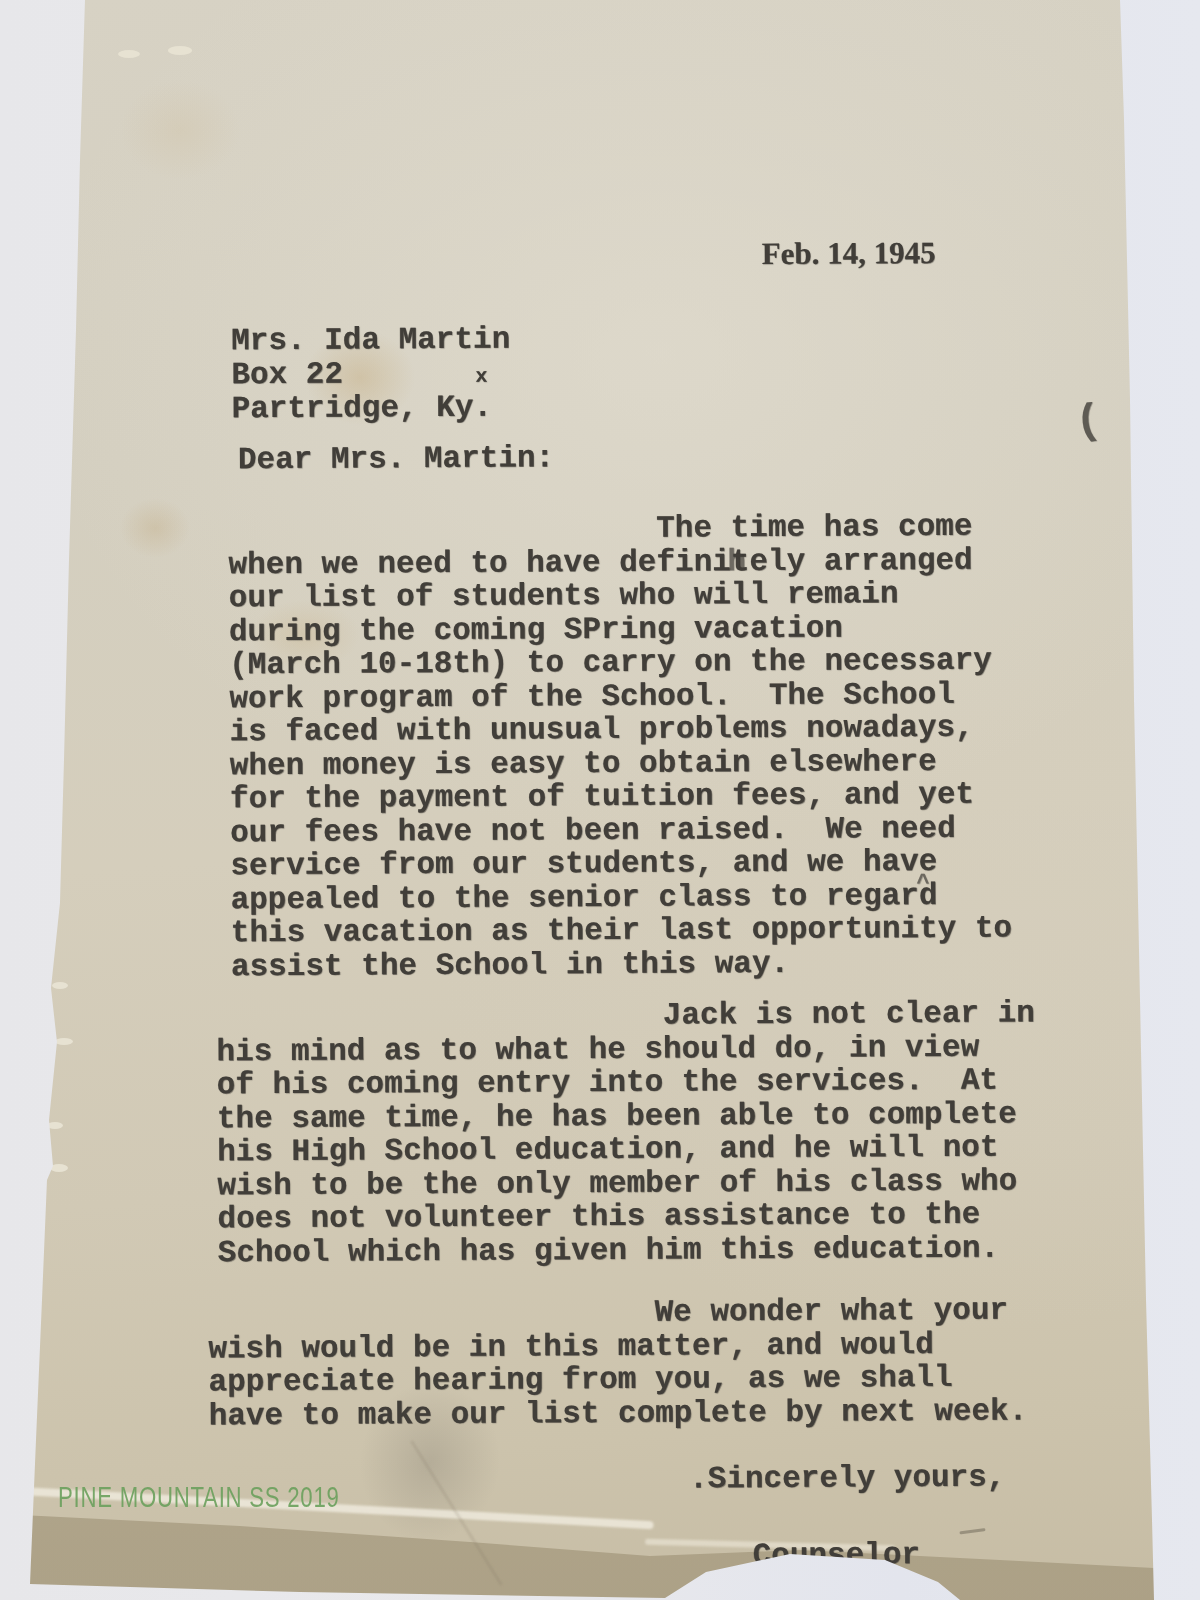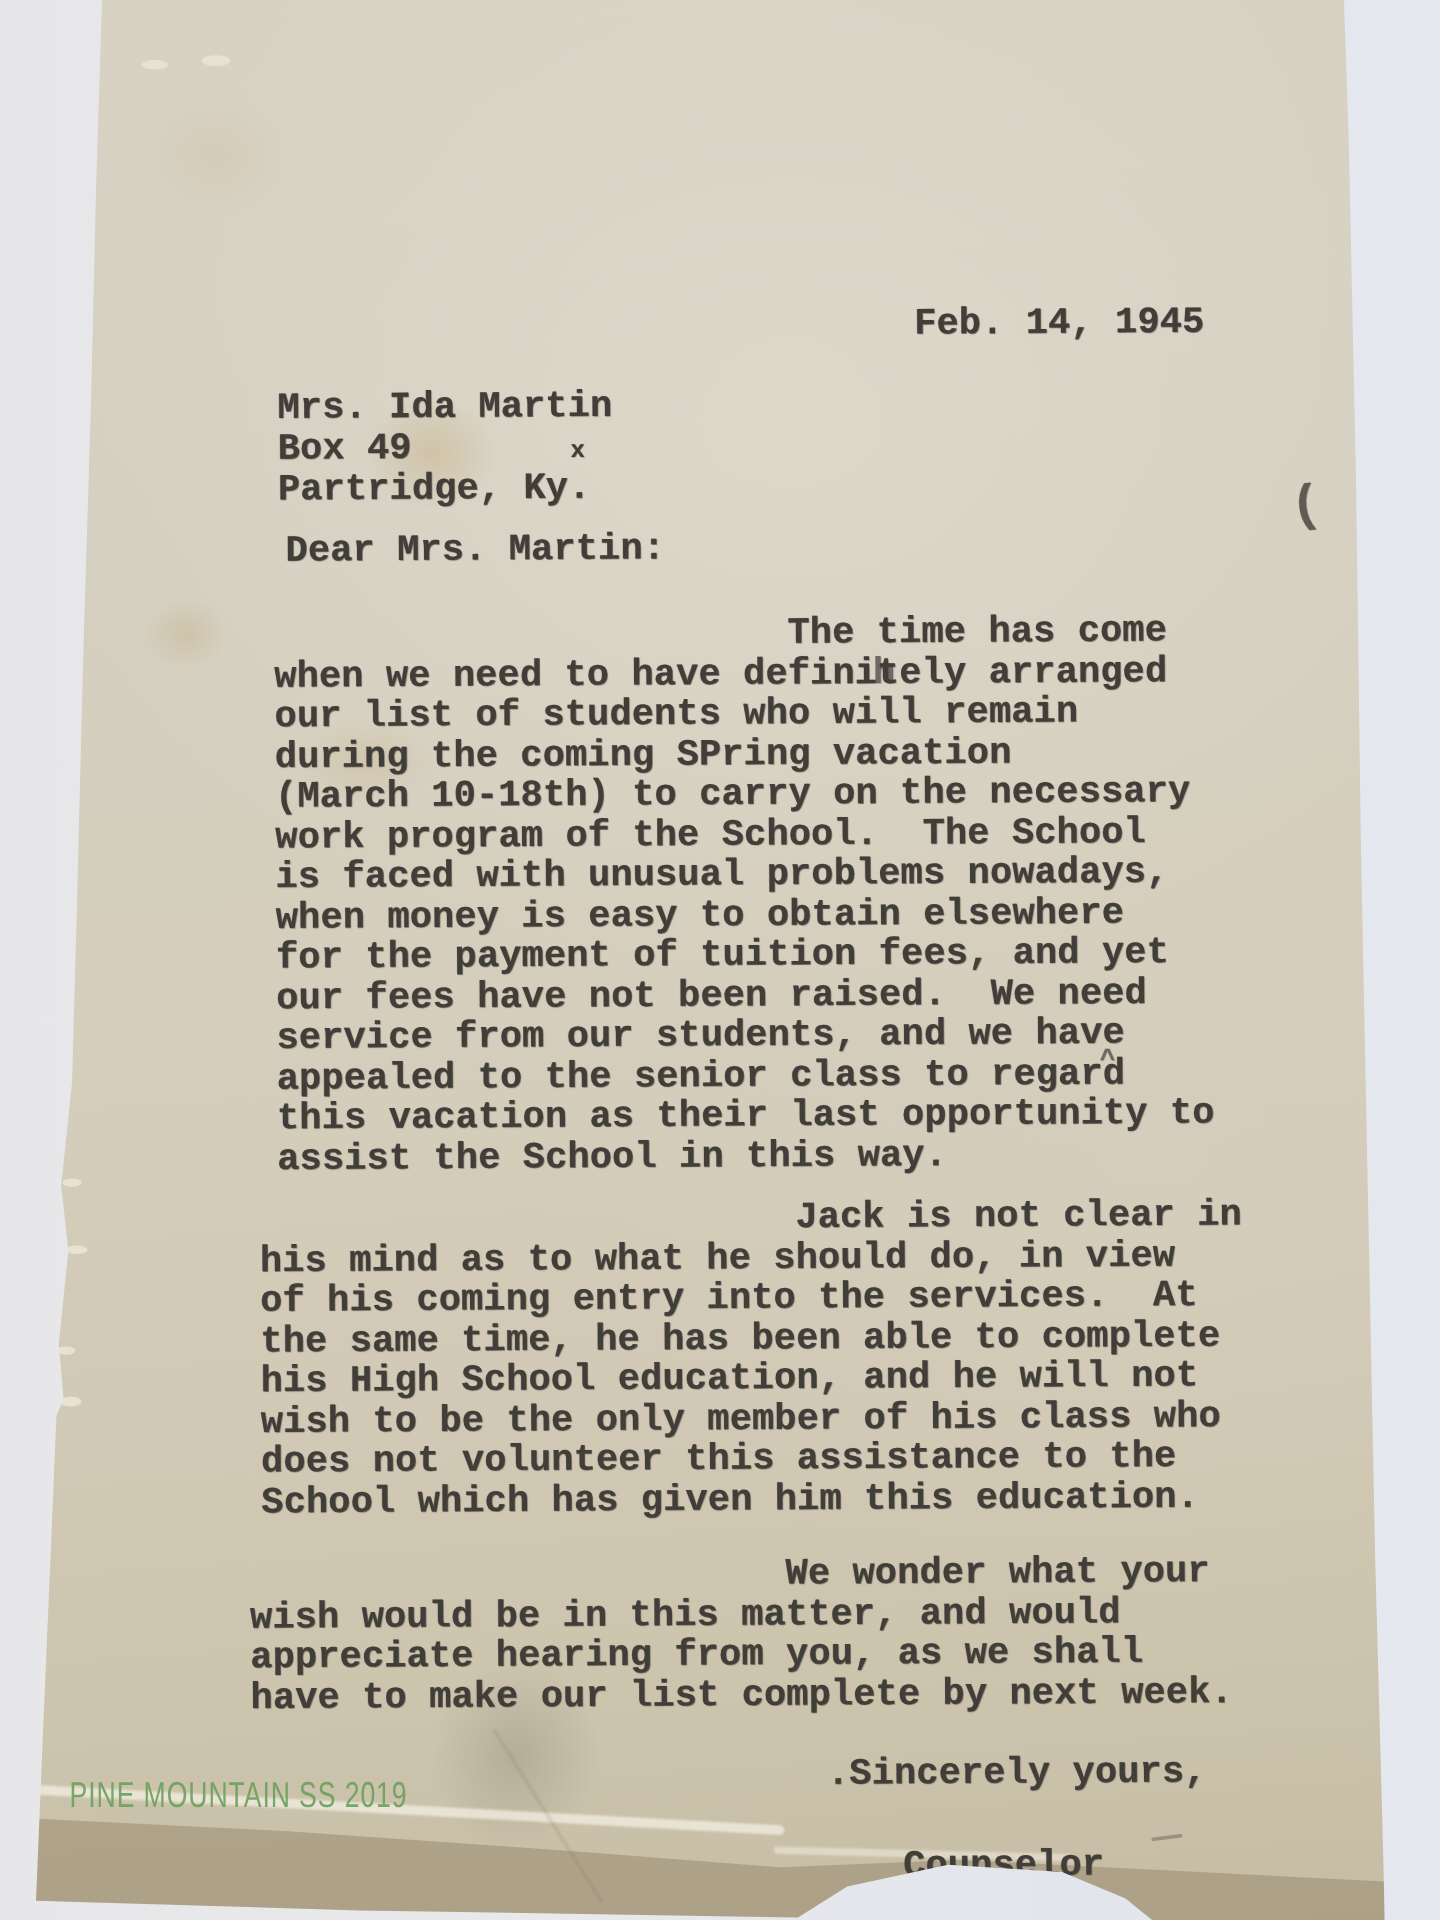--- a/index.html
+++ b/index.html
@@ -73,7 +73,7 @@
   }
   .typed{position:absolute;white-space:pre;
     text-shadow:0.6px 0.6px 0.7px rgba(64,60,54,0.55), -0.3px 0 0.6px rgba(64,60,54,0.30);}
-  .t-date{left:765px;top:255px;}
+  .t-date{left:765px;top:238px;font-family:Liberation Serif, serif;}
   .t-name{left:234px;top:322px;}
   .t-box{left:234px;top:356px;}
   .t-city{left:234px;top:390px;}

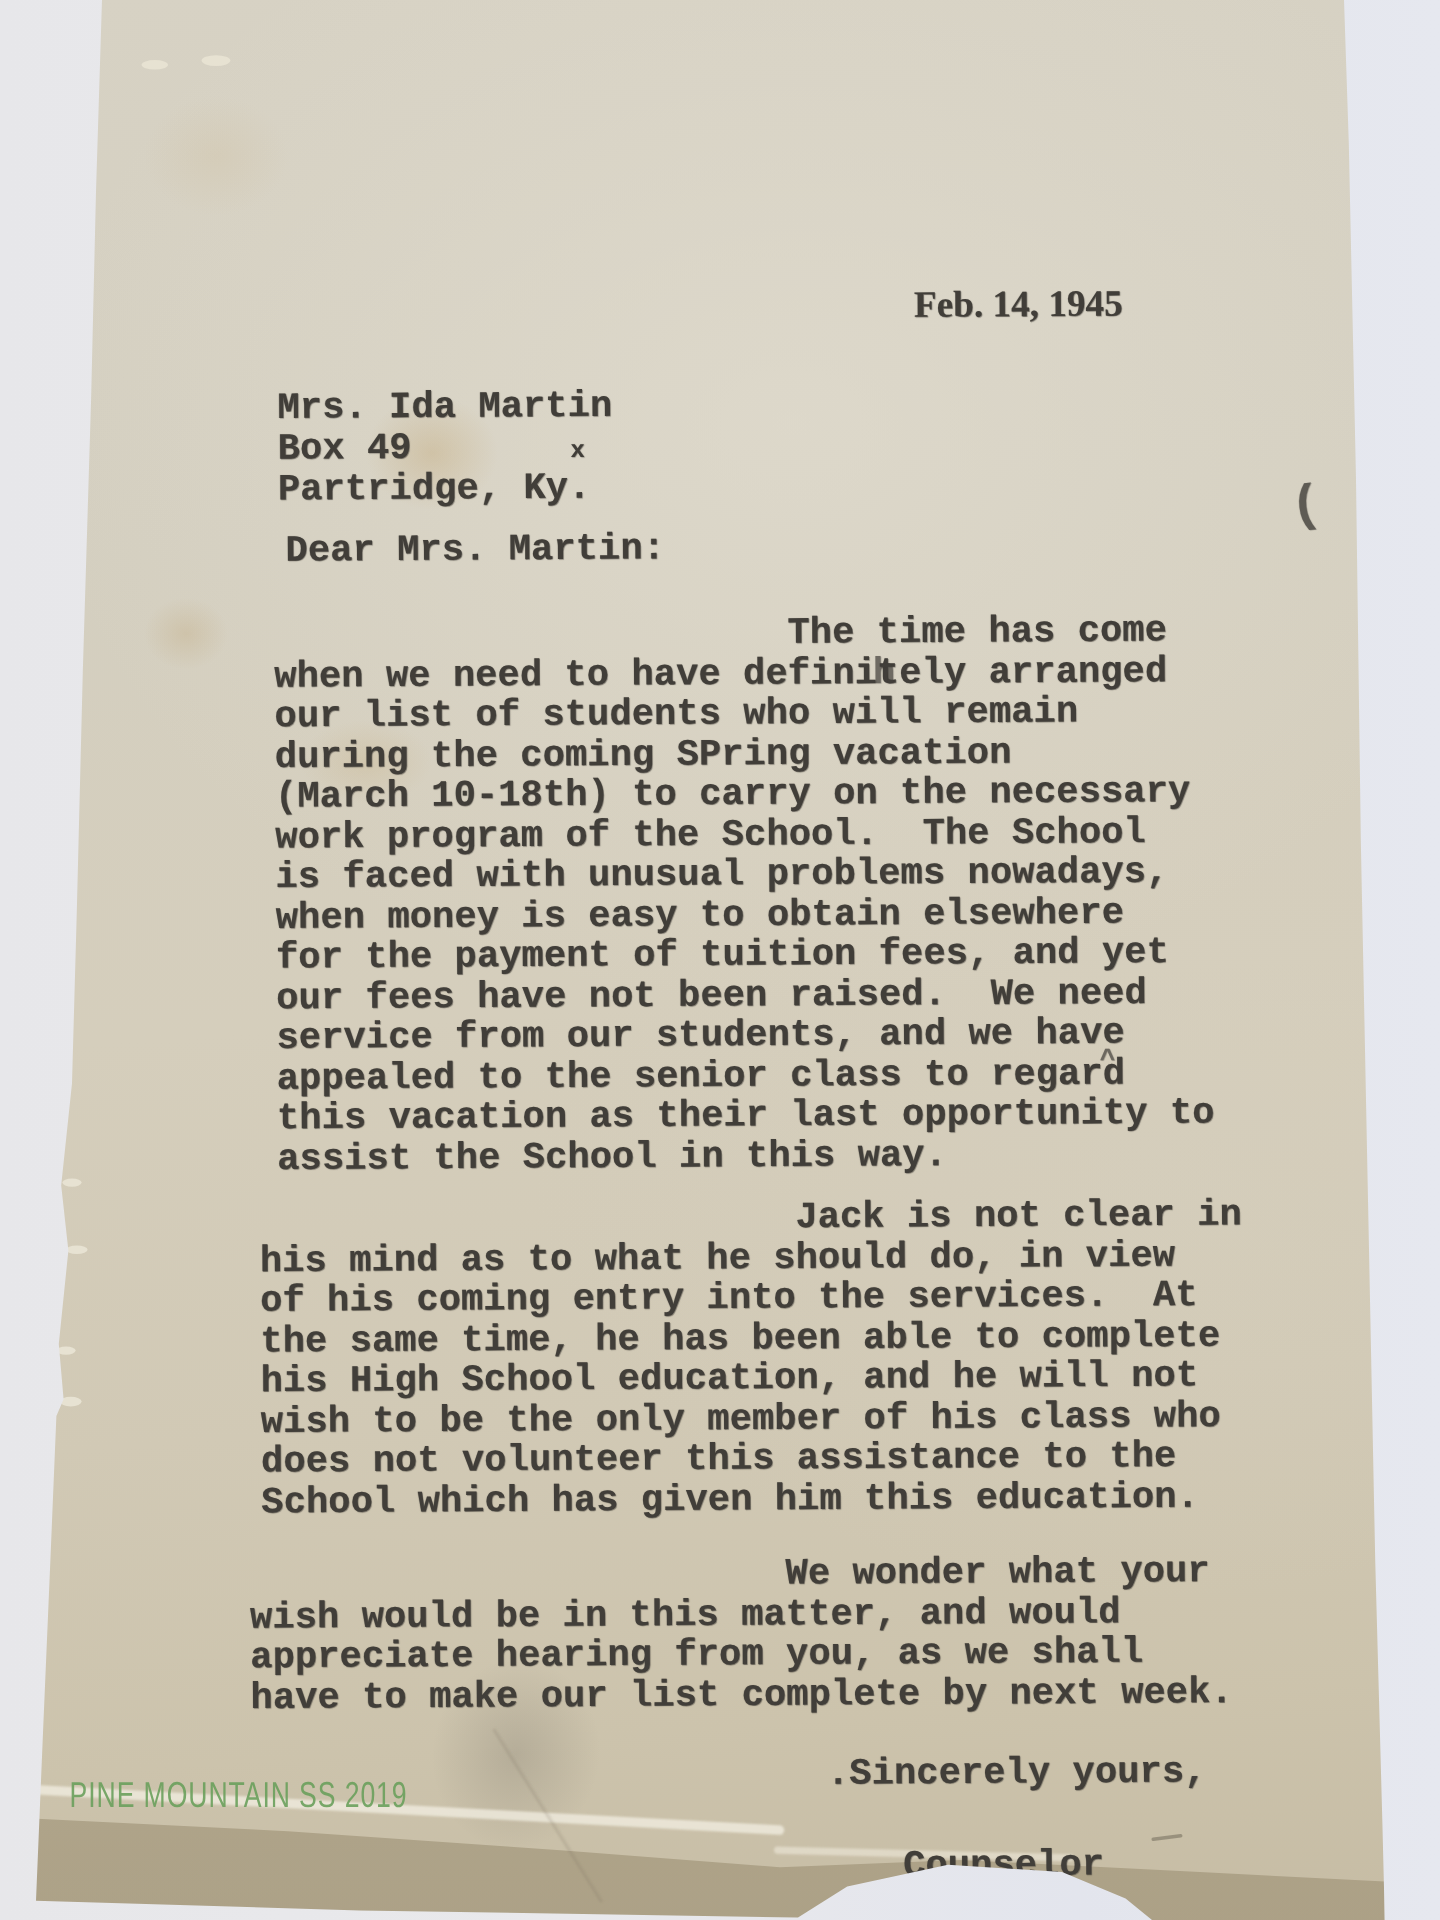--- a/index.html
+++ b/index.html
@@ -129,7 +129,7 @@
       <div class="typed t-date">Feb. 14, 1945</div>
 
       <div class="typed t-name">Mrs. Ida Martin</div>
-      <div class="typed t-box">Box 49</div>
+      <div class="typed t-box">Box 22</div>
       <div class="typed t-city">Partridge, Ky.</div>
       <div class="typed t-typo-x">x</div>
 

